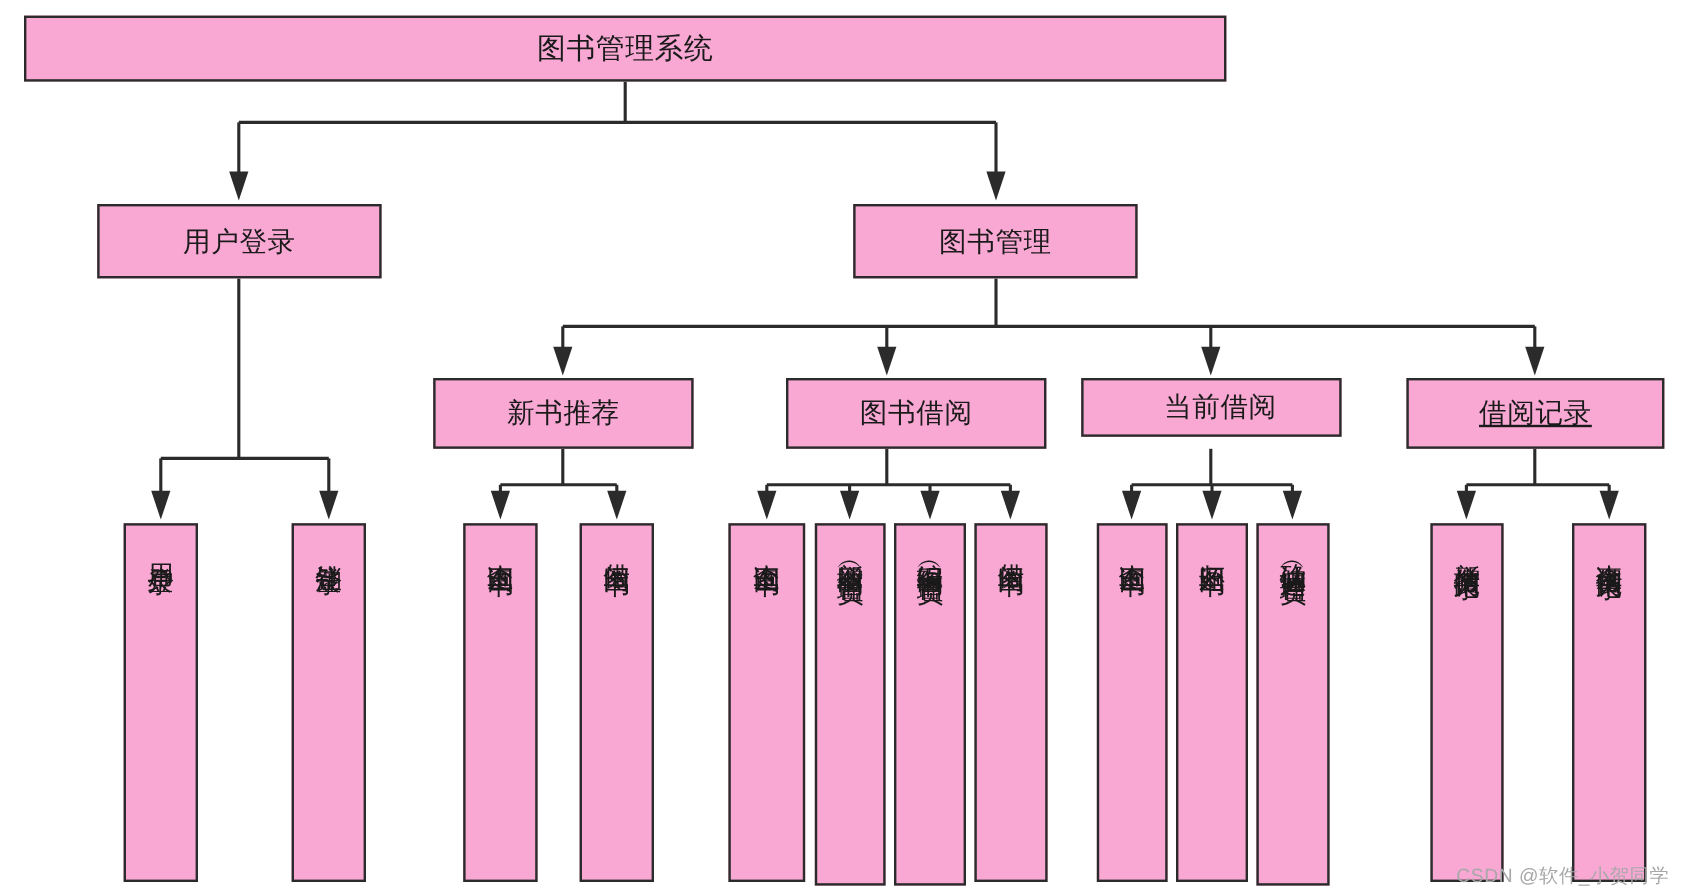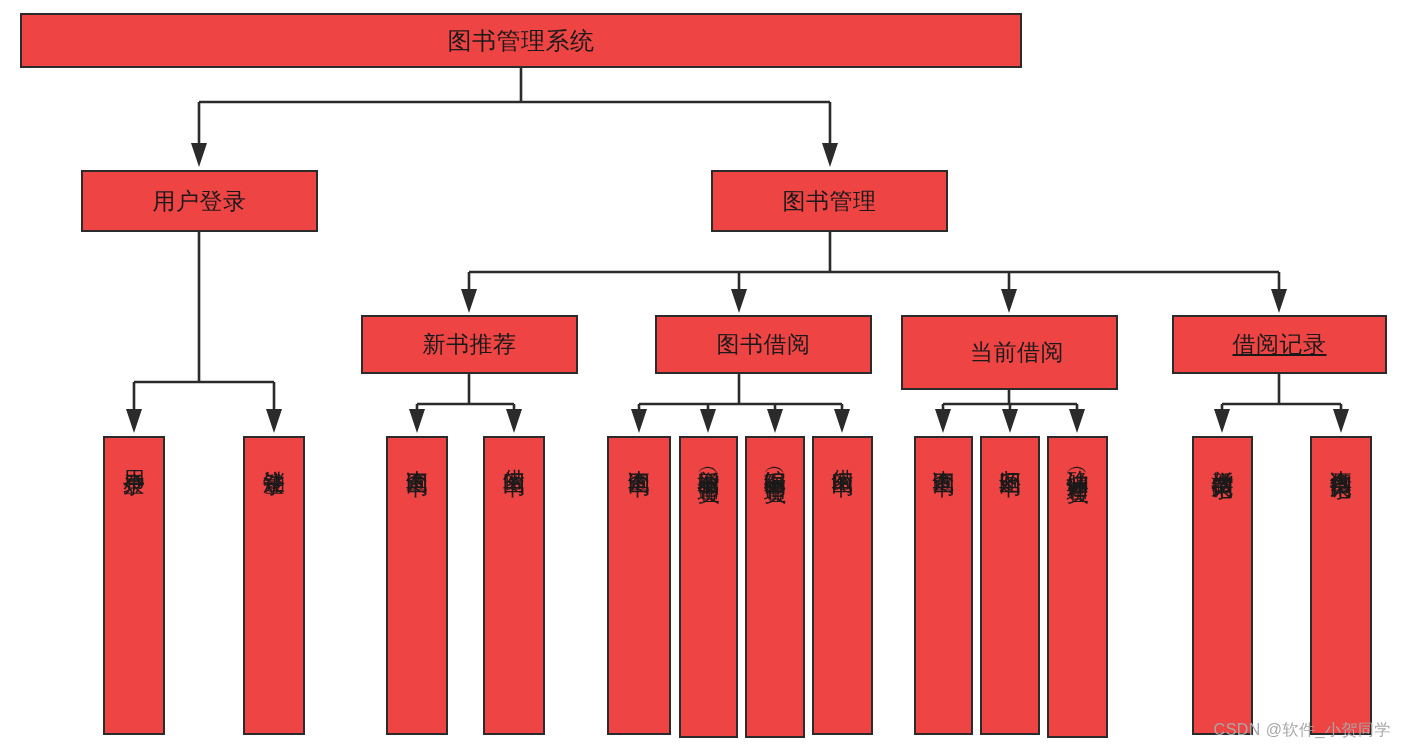--- a/index.html
+++ b/index.html
@@ -43,7 +43,7 @@
   .node {
     position: absolute;
     box-sizing: border-box;
-    background: #ef4444;
+    background: #f9a8d4;
     border: 2.6px solid #2b2b2b;
     display: flex;
     align-items: center;

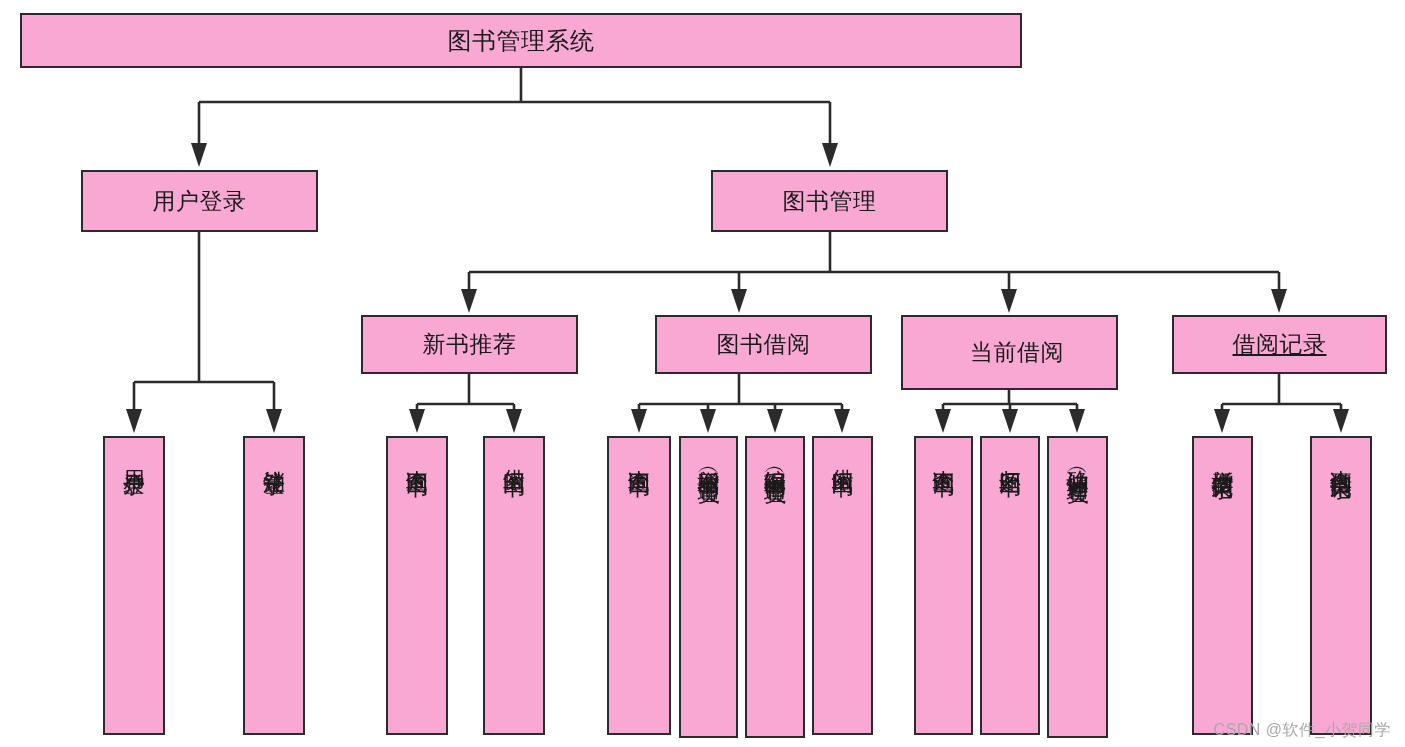--- a/index.html
+++ b/index.html
@@ -180,7 +180,7 @@
     <span class="node-label">图书借阅</span>
   </div>
 
-  <div class="node horizontal" style="left:901px; top:315px; width:217px; height:75px;padding-left:15px;">
+  <div class="node horizontal" style="left:901px; top:315px; width:217px; height:49px;padding-left:15px;">
     <span class="node-label">当前借阅</span>
   </div>
 

